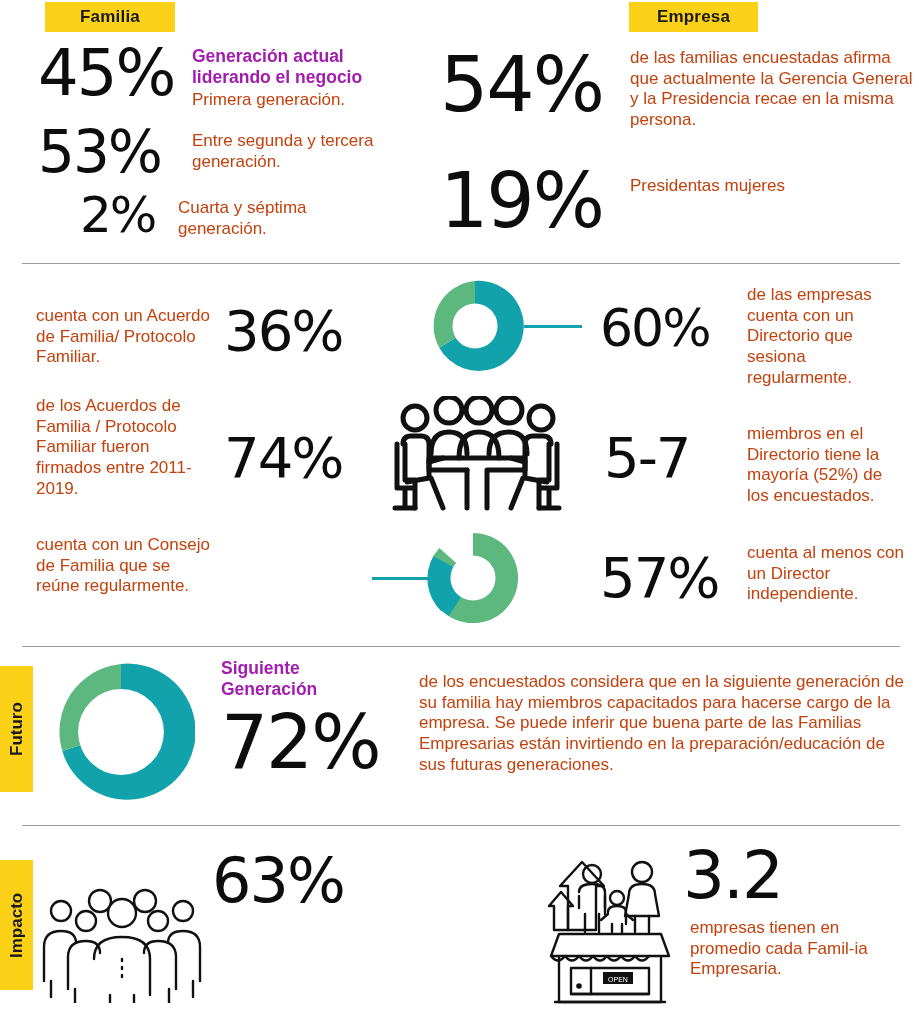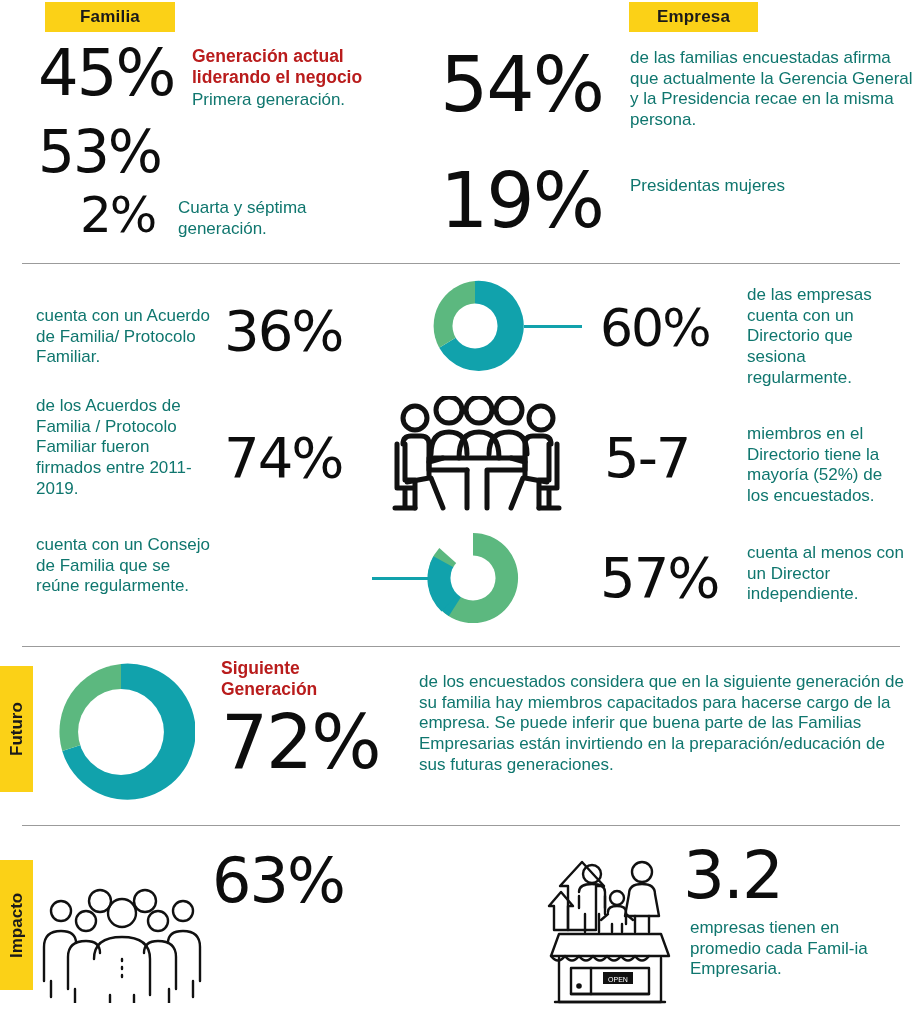--- a/index.html
+++ b/index.html
@@ -65,7 +65,7 @@
     font-size: 17.5px;
     font-weight: bold;
     line-height: 1.2;
-    color: #b91c1c;
+    color: #a21caf;
   }
   .connector {
     background: #11A2AC;

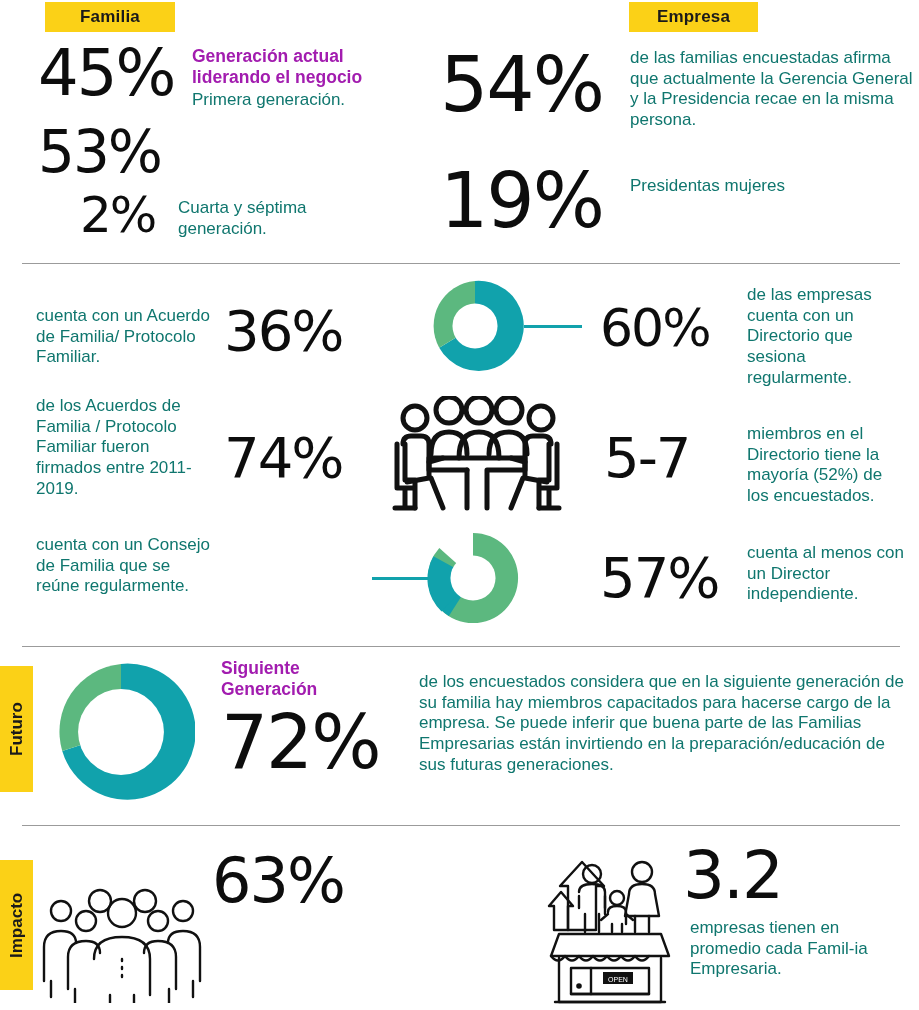--- a/index.html
+++ b/index.html
@@ -59,7 +59,7 @@
   .body-txt {
     font-size: 17px;
     line-height: 1.22;
-    color: #0f766e;
+    color: #c2410c;
   }
   .lead {
     font-size: 17.5px;

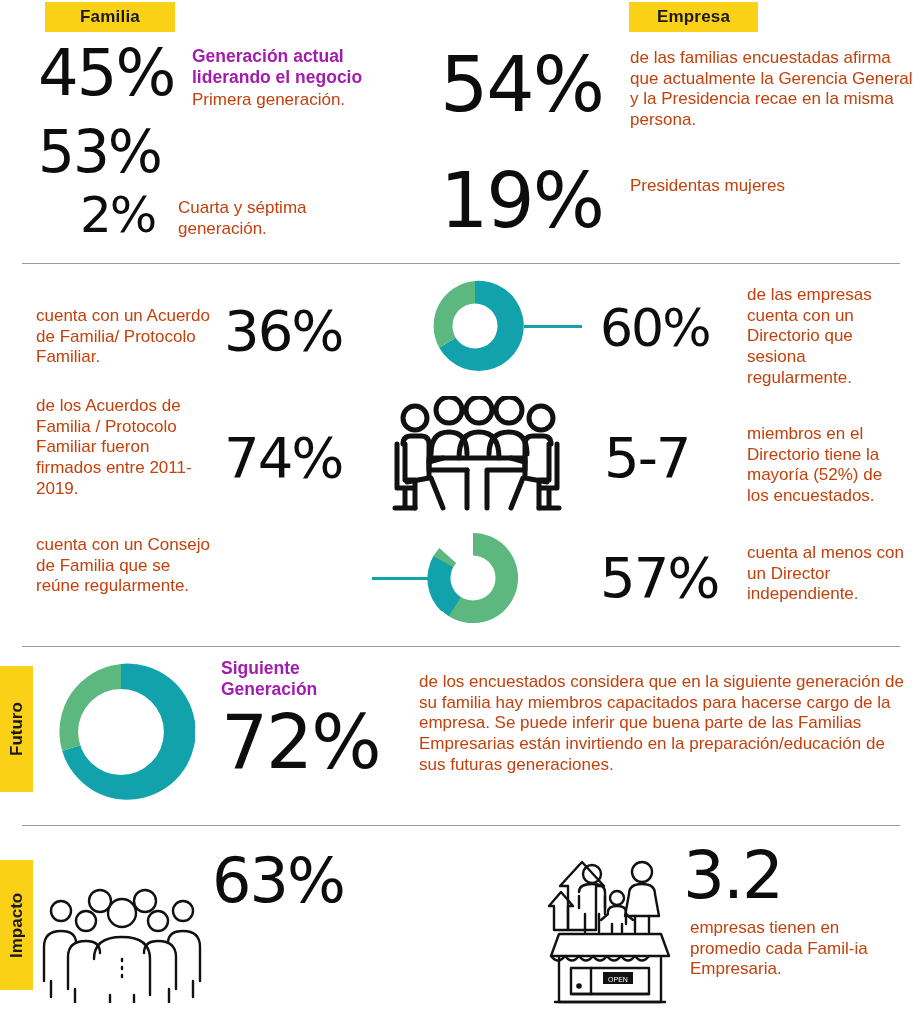--- a/index.html
+++ b/index.html
@@ -91,6 +91,7 @@
   <div class="abs body-txt" style="left:192px; top:90px; width:240px;">Primera generación.</div>
 
   <div class="abs bignum" style="left:38px; top:126px; font-size:58px;">53%</div>
+  <div class="abs body-txt" style="left:192px; top:131px; width:215px;">Entre segunda y tercera generación.</div>
 
   <div class="abs bignum" style="left:80px; top:192px; font-size:50px;">2%</div>
   <div class="abs body-txt" style="left:178px; top:198px; width:215px;">Cuarta y séptima generación.</div>

